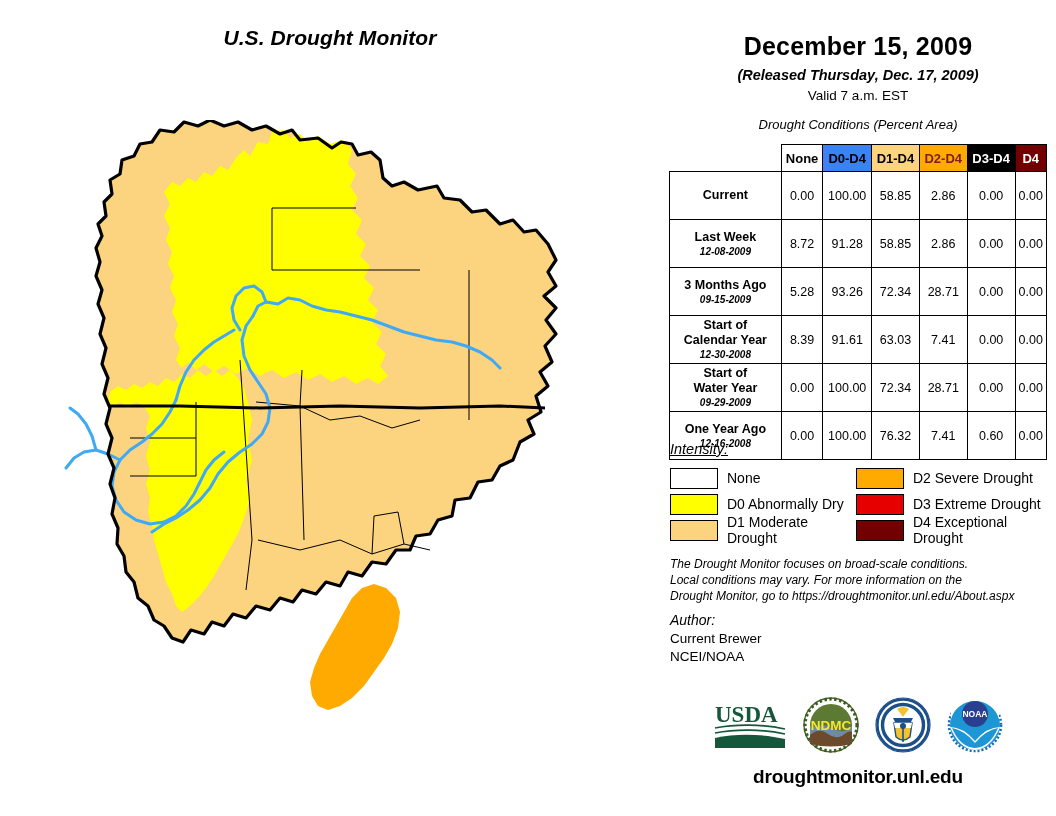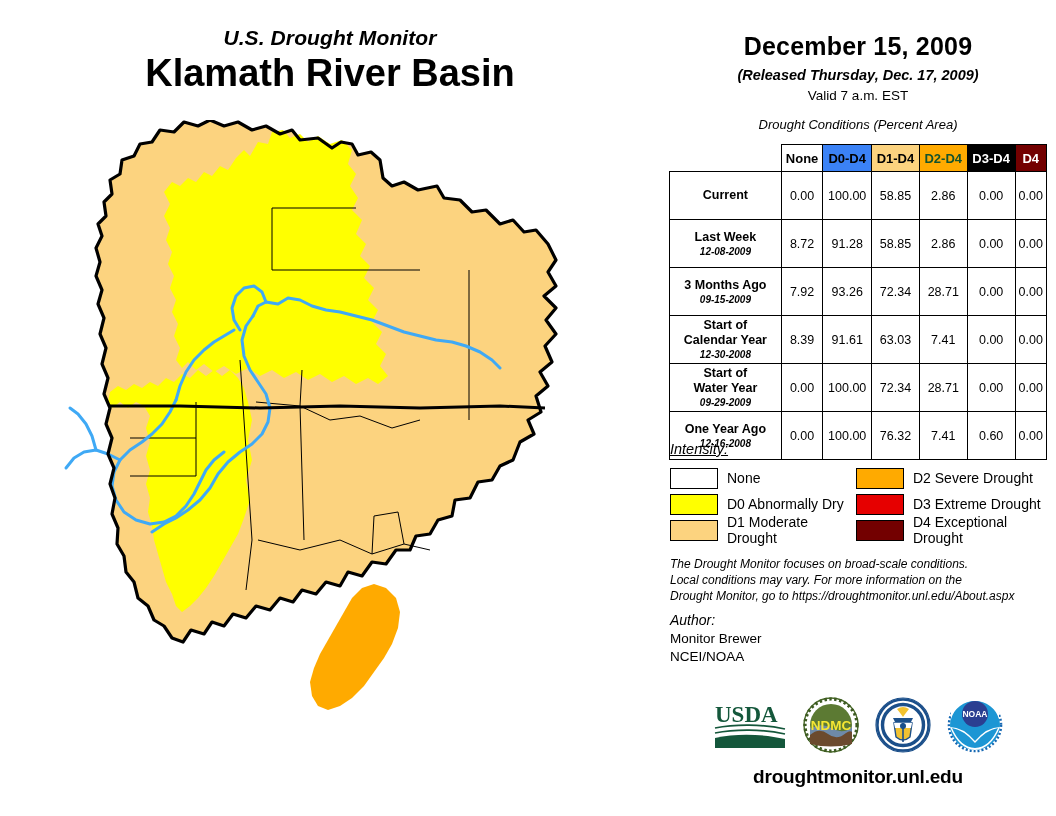--- a/index.html
+++ b/index.html
@@ -65,7 +65,6 @@
 
   <div id="map-title-block">
     <div id="map-supertitle">U.S. Drought Monitor</div>
-    <div id="map-title">Klamath River Basin</div>
   </div>
 
   <svg id="map-svg" width="660" height="696" viewBox="0 0 660 696">

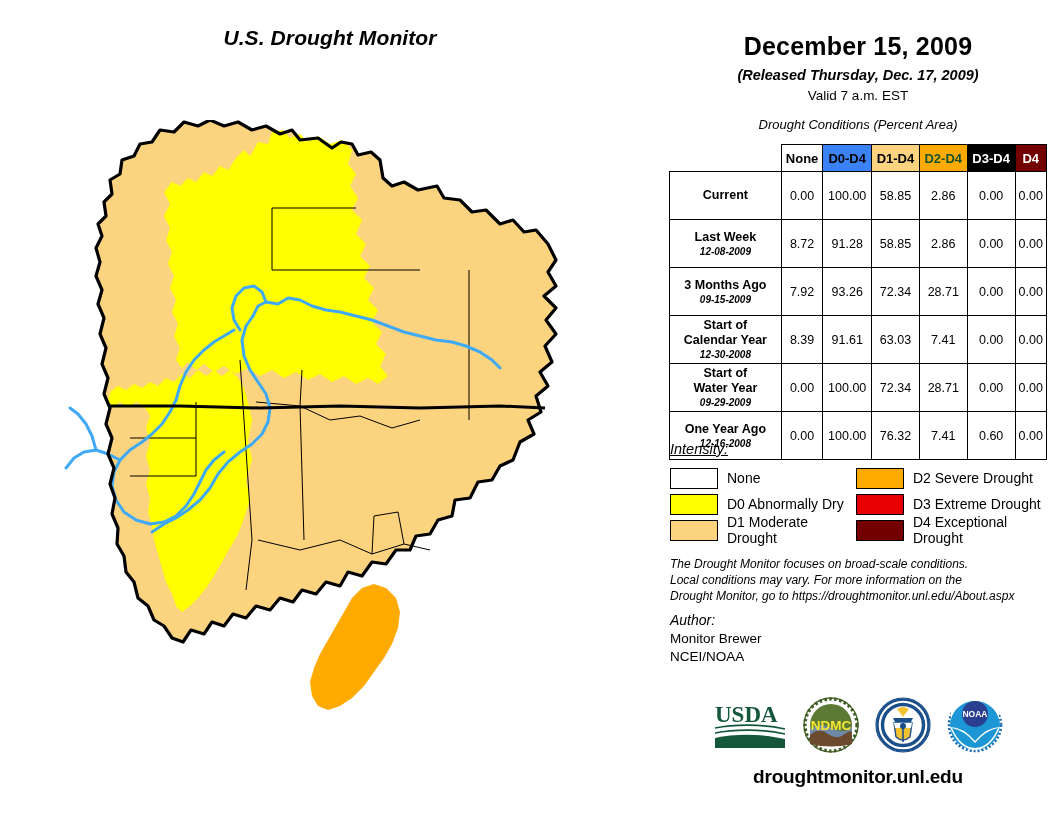--- a/index.html
+++ b/index.html
@@ -32,7 +32,7 @@
   .hdr-none{background:#fff;color:#000;}
   .hdr-d0{background:#3b82f6;color:#000;}
   .hdr-d1{background:#FCD37F;color:#000;}
-  .hdr-d2{background:#FFAA00;color:#14532d;}
+  .hdr-d2{background:#FFAA00;color:#7f1d1d;}
   .hdr-d3{background:#000000;color:#fff;}
   .hdr-d4{background:#730000;color:#fff;}
 

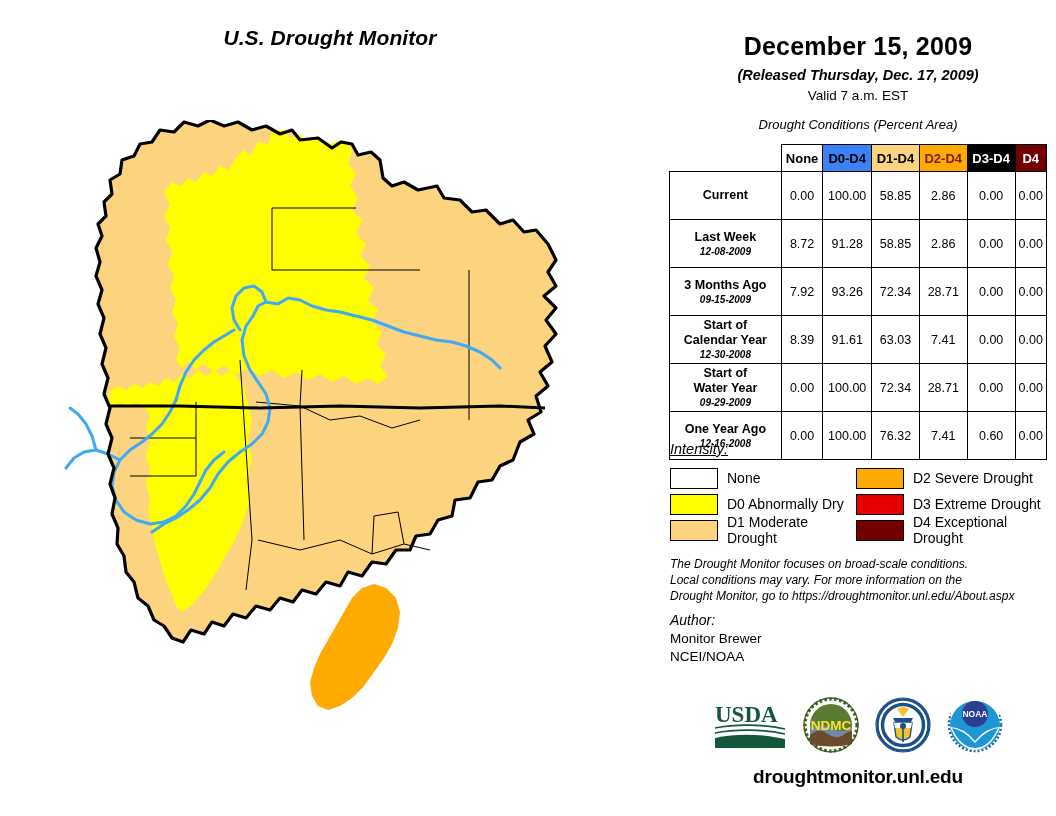--- a/index.html
+++ b/index.html
@@ -203,7 +203,7 @@
         </tr>
         <tr>
           <td class="rowlab">3 Months Ago<span class="dt">09-15-2009</span></td>
-          <td>7.92</td>
+          <td>5.28</td>
           <td>93.26</td>
           <td>72.34</td>
           <td>28.71</td>

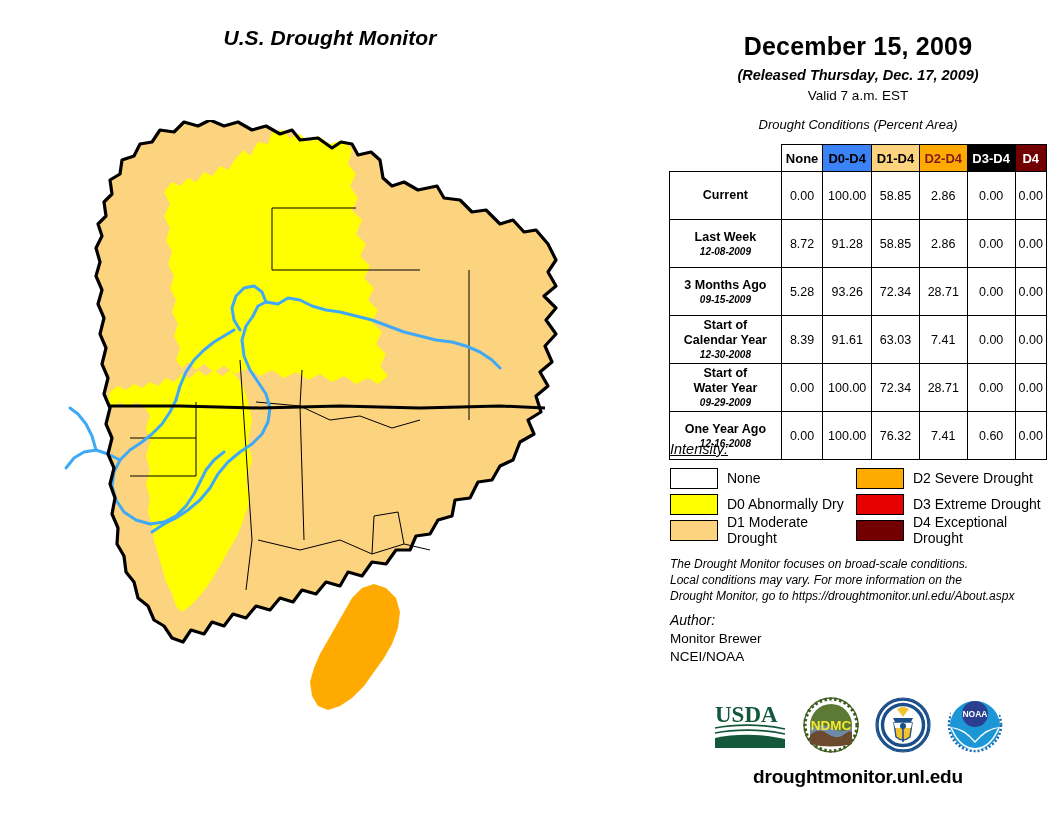--- a/index.html
+++ b/index.html
@@ -274,7 +274,7 @@
 
   <div id="author-block">
     <div id="author-label">Author:</div>
-    <div class="author-line">Monitor Brewer</div>
+    <div class="author-line">Current Brewer</div>
     <div class="author-line">NCEI/NOAA</div>
   </div>
 

